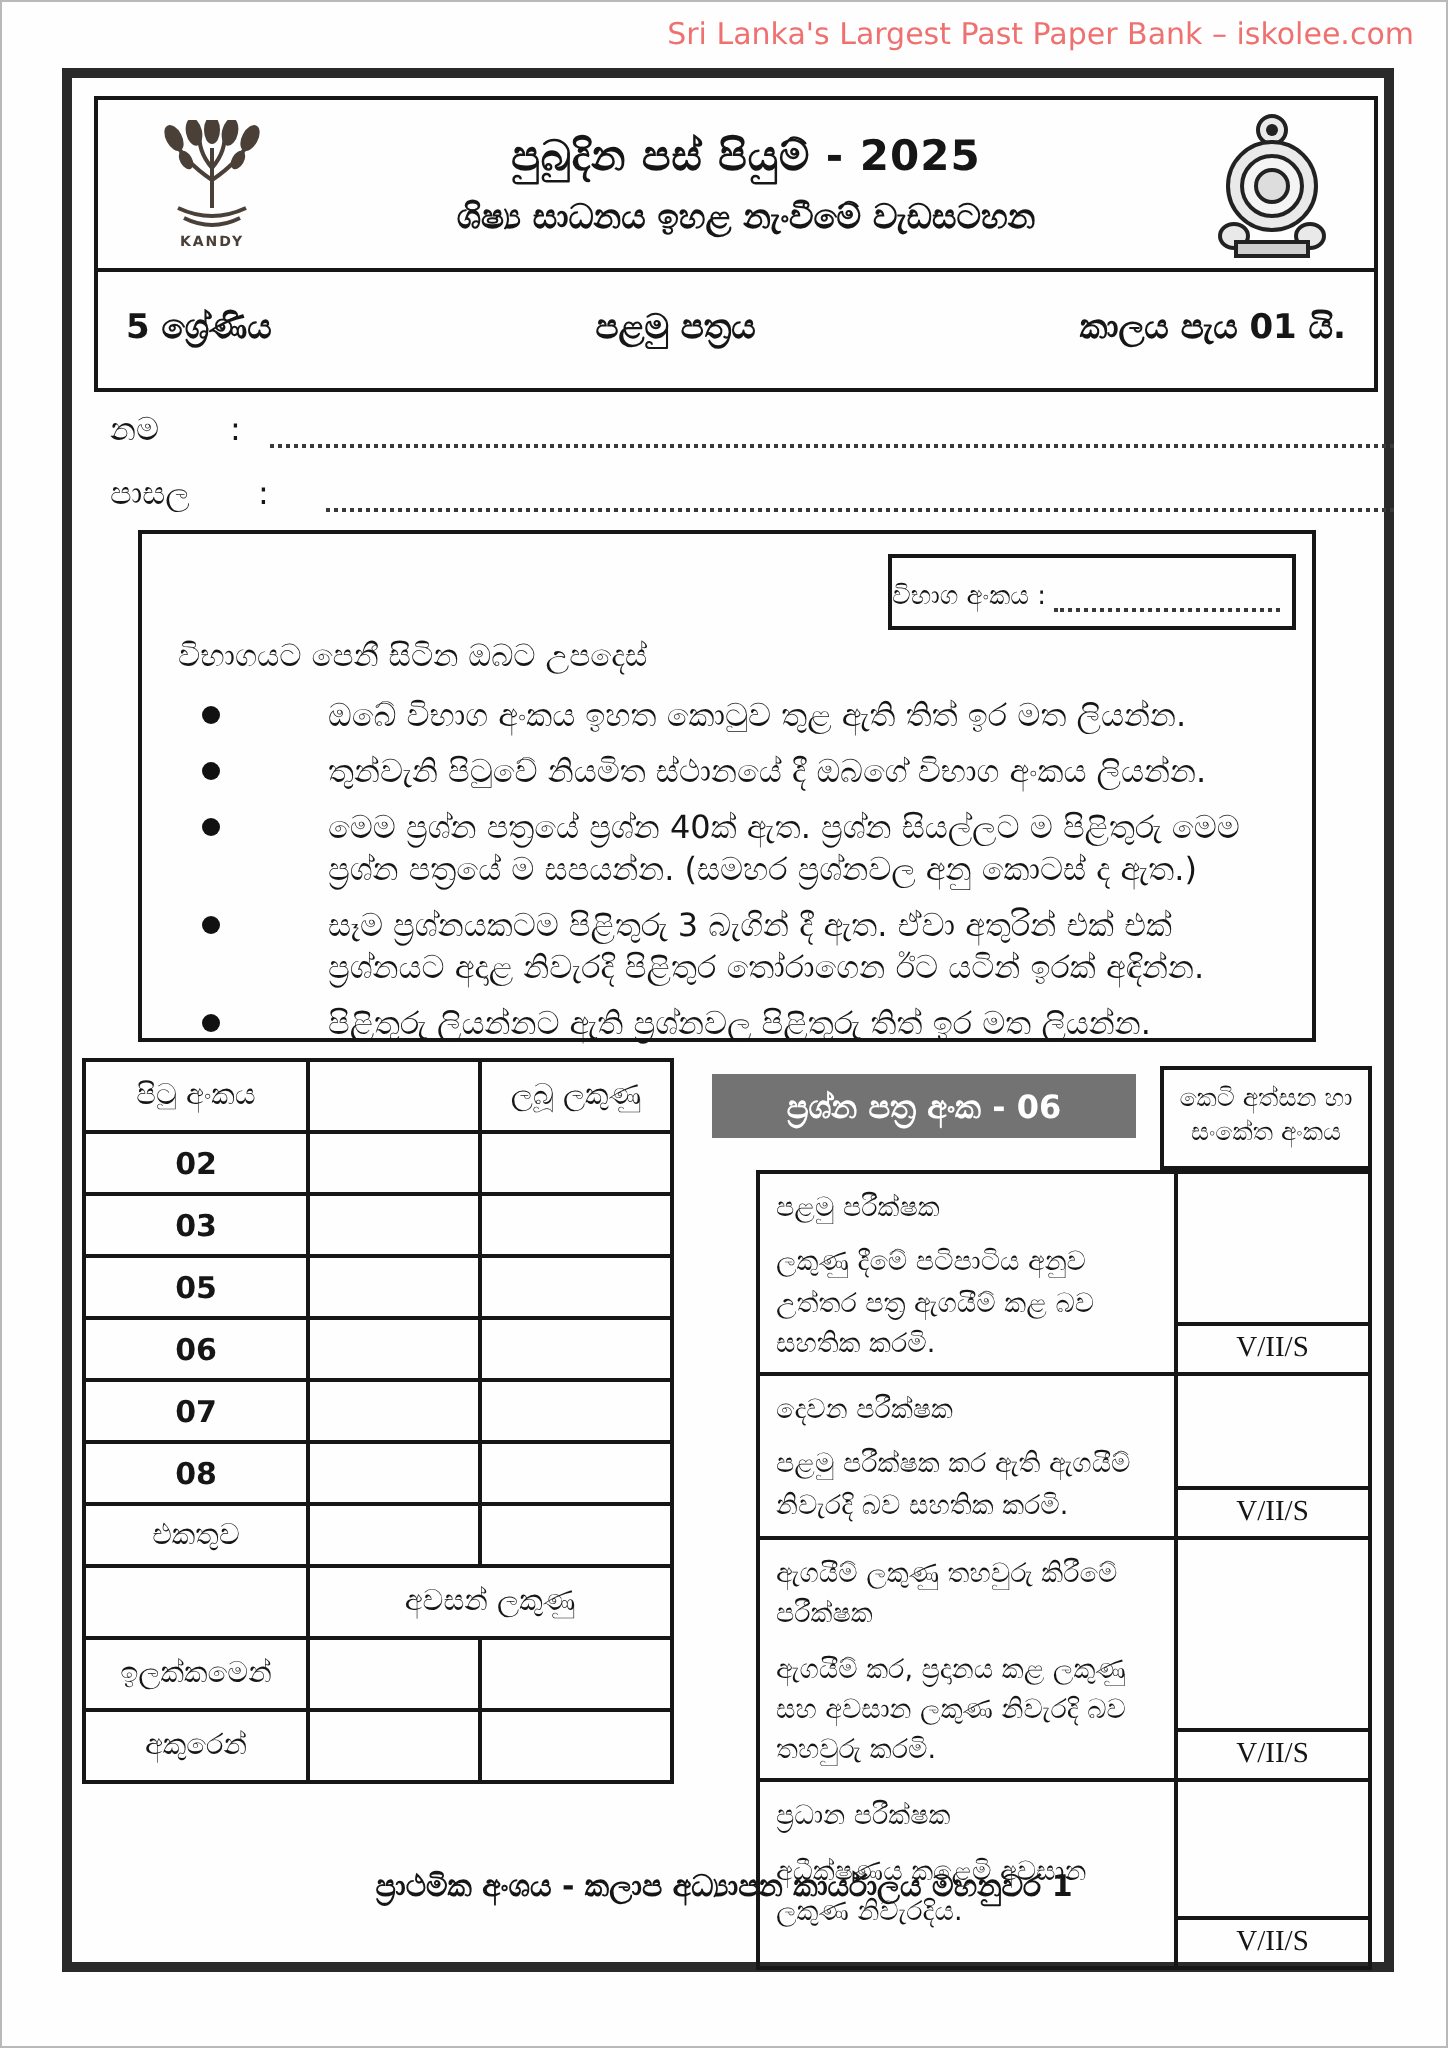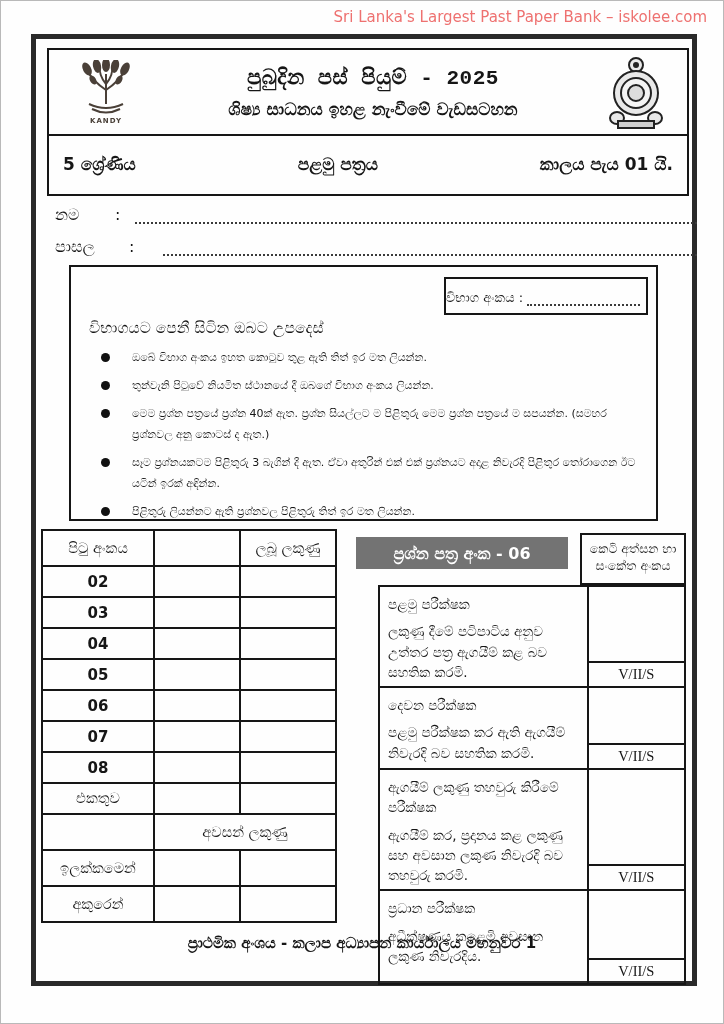--- a/index.html
+++ b/index.html
@@ -18,7 +18,7 @@
   .kandy-logo{width:86px;margin-left:14px;text-align:center;line-height:1;}
   .kandy-logo .kandy-label{font-size:7px;letter-spacing:1px;color:#4a4038;font-weight:bold;}
   .titles{flex:1;text-align:center;}
-  .title1{font-size:21px;font-weight:bold;letter-spacing:.5px;font-family:Liberation Mono, monospace;}
+  .title1{font-size:21px;font-weight:bold;letter-spacing:.5px;}
   .title2{font-size:17px;font-weight:bold;margin-top:9px;}
   .emblem{width:78px;margin-right:12px;text-align:center;}
   .grade-row{border-top:2px solid #161616;height:58px;display:flex;align-items:center;

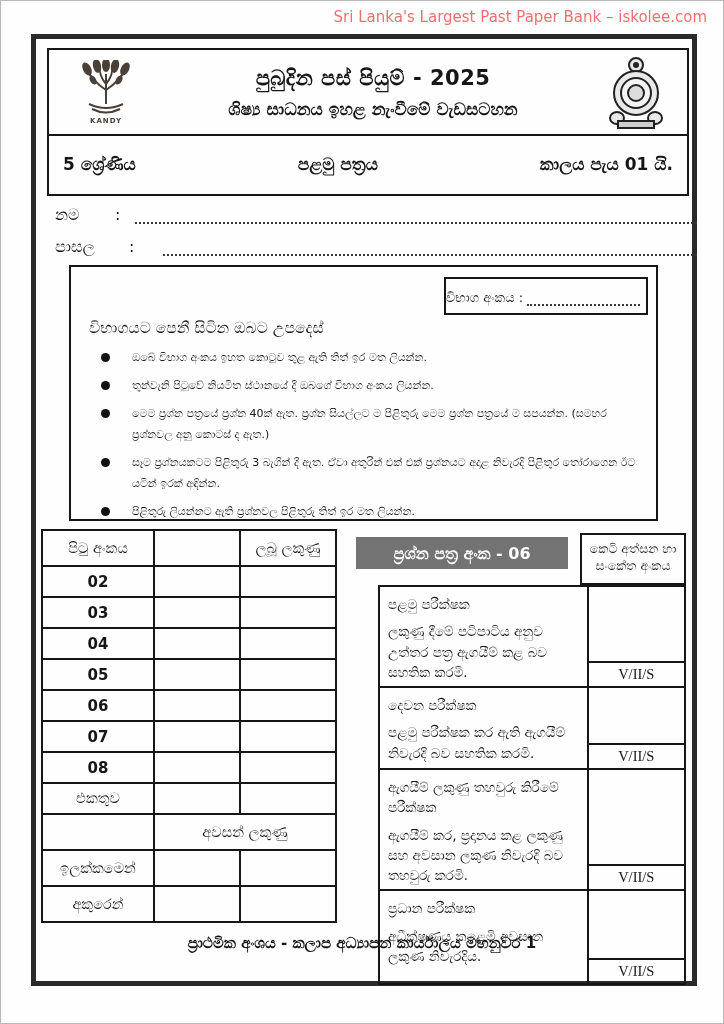--- a/index.html
+++ b/index.html
@@ -37,7 +37,7 @@
   .exam-no-box .dotline{height:12px;margin-left:4px;border-bottom-width:2px;}
   .instr-heading{position:absolute;left:18px;top:52px;font-size:15.5px;}
   .bullets{position:absolute;left:16px;top:80px;right:12px;}
-  .bullet-item{display:flex;margin-bottom:7px;font-size:11px;line-height:21px;}
+  .bullet-item{display:flex;margin-bottom:7px;font-size:16px;line-height:21px;gap:32px;}
   .bullet-dot{width:9px;height:9px;border-radius:50%;background:#111;
     flex:0 0 9px;margin:6px 22px 0 14px;}
   

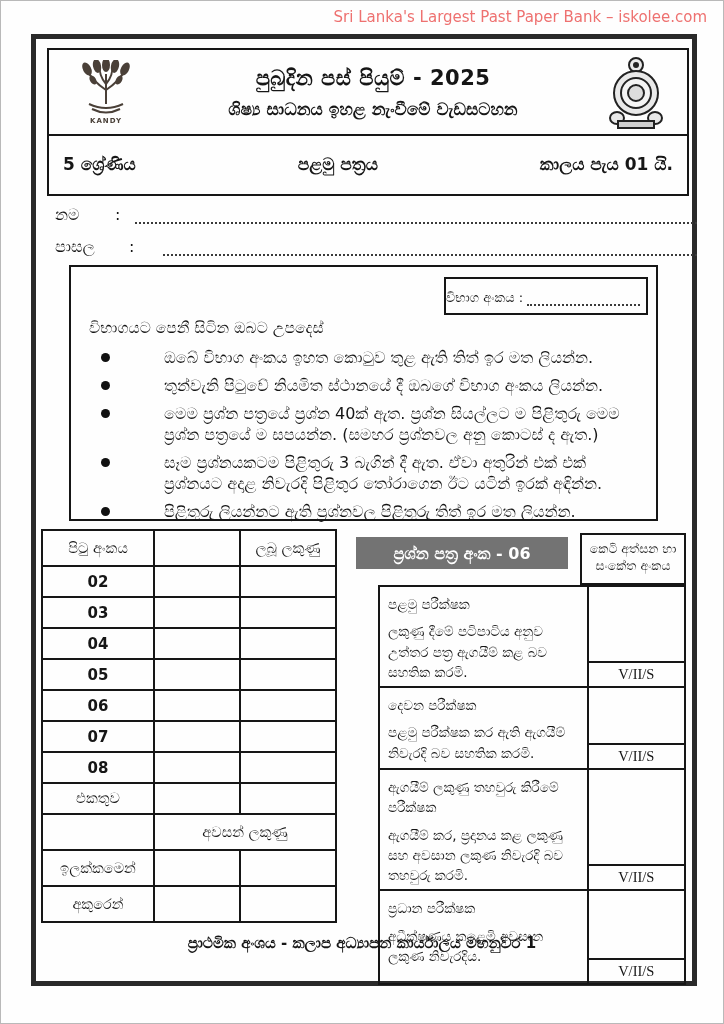--- a/index.html
+++ b/index.html
@@ -192,11 +192,6 @@
             <td></td>
       </tr>
       <tr class="nrow">
-        <td class="num">04</td>
-        <td></td>
-            <td></td>
-      </tr>
-      <tr class="nrow">
         <td class="num">05</td>
         <td></td>
             <td></td>

